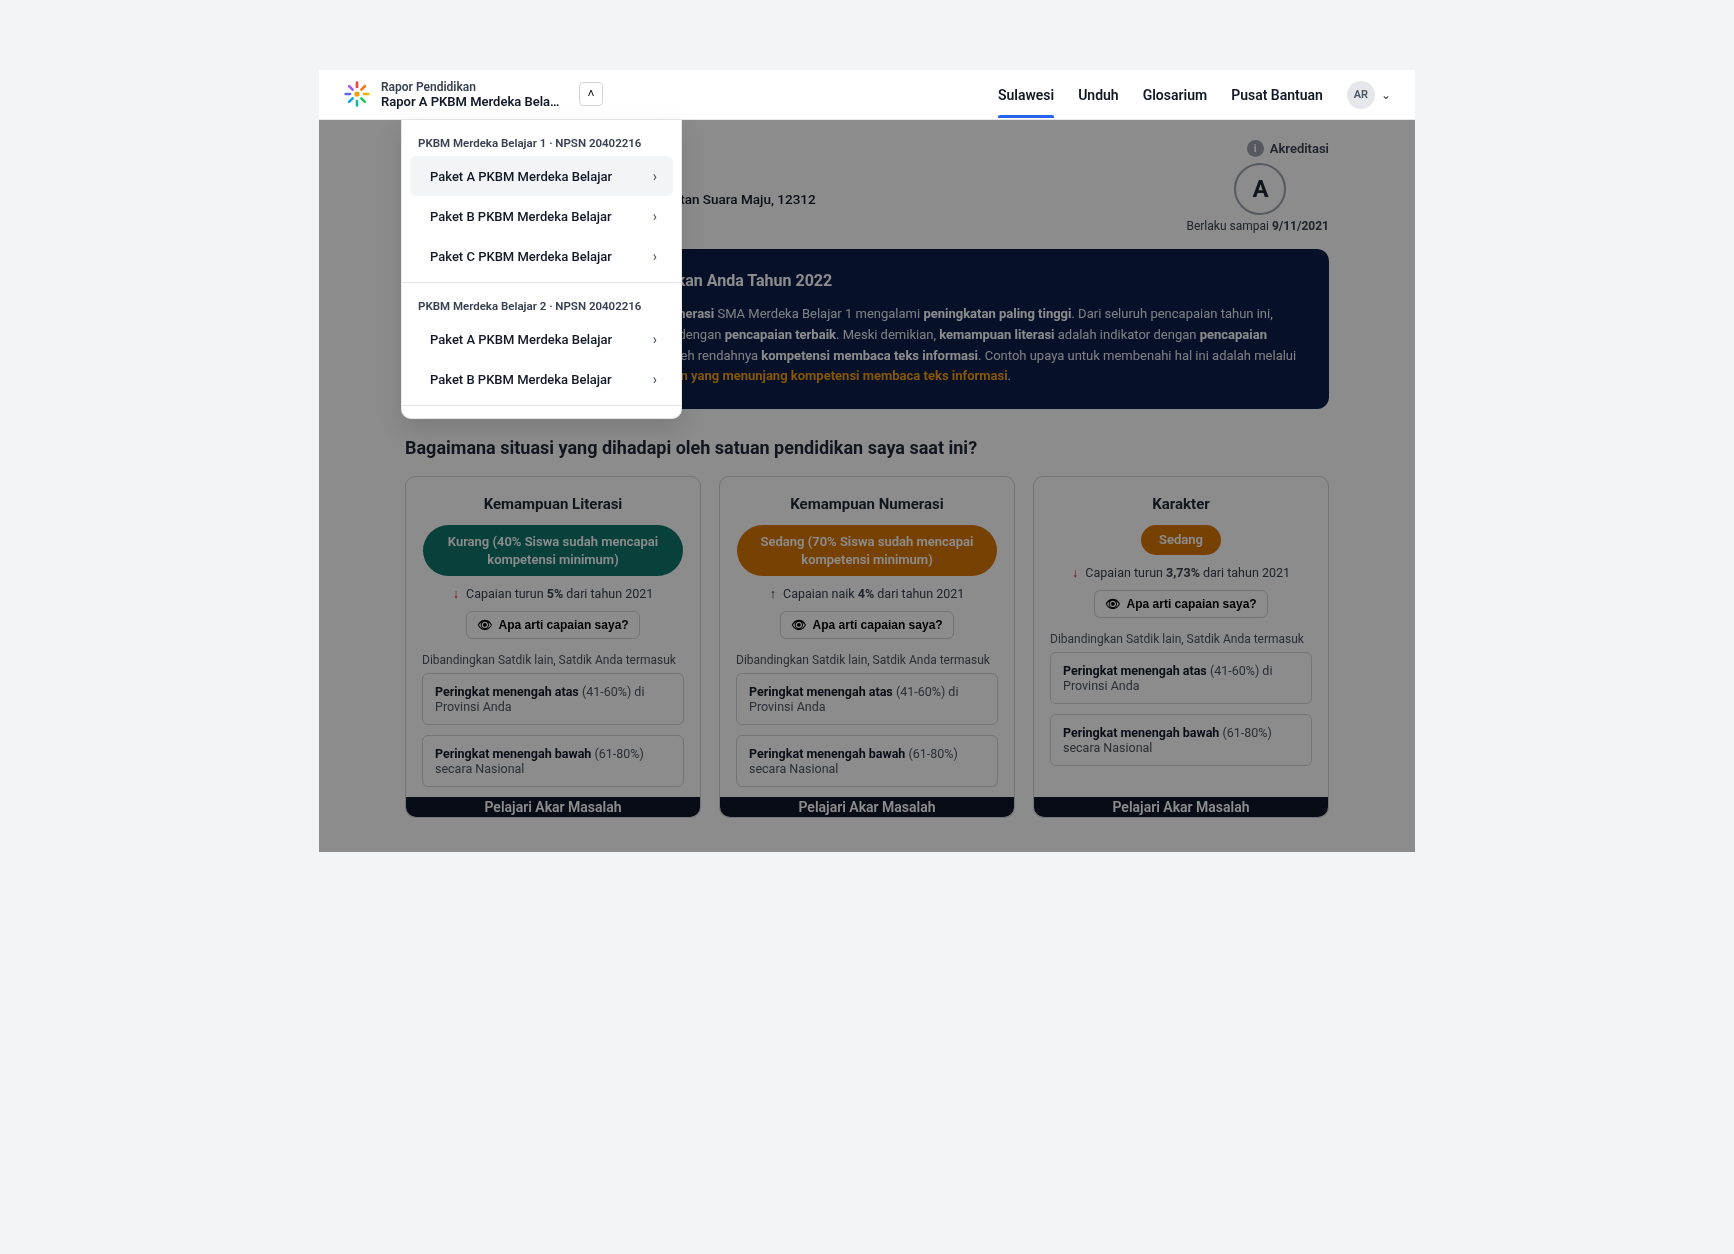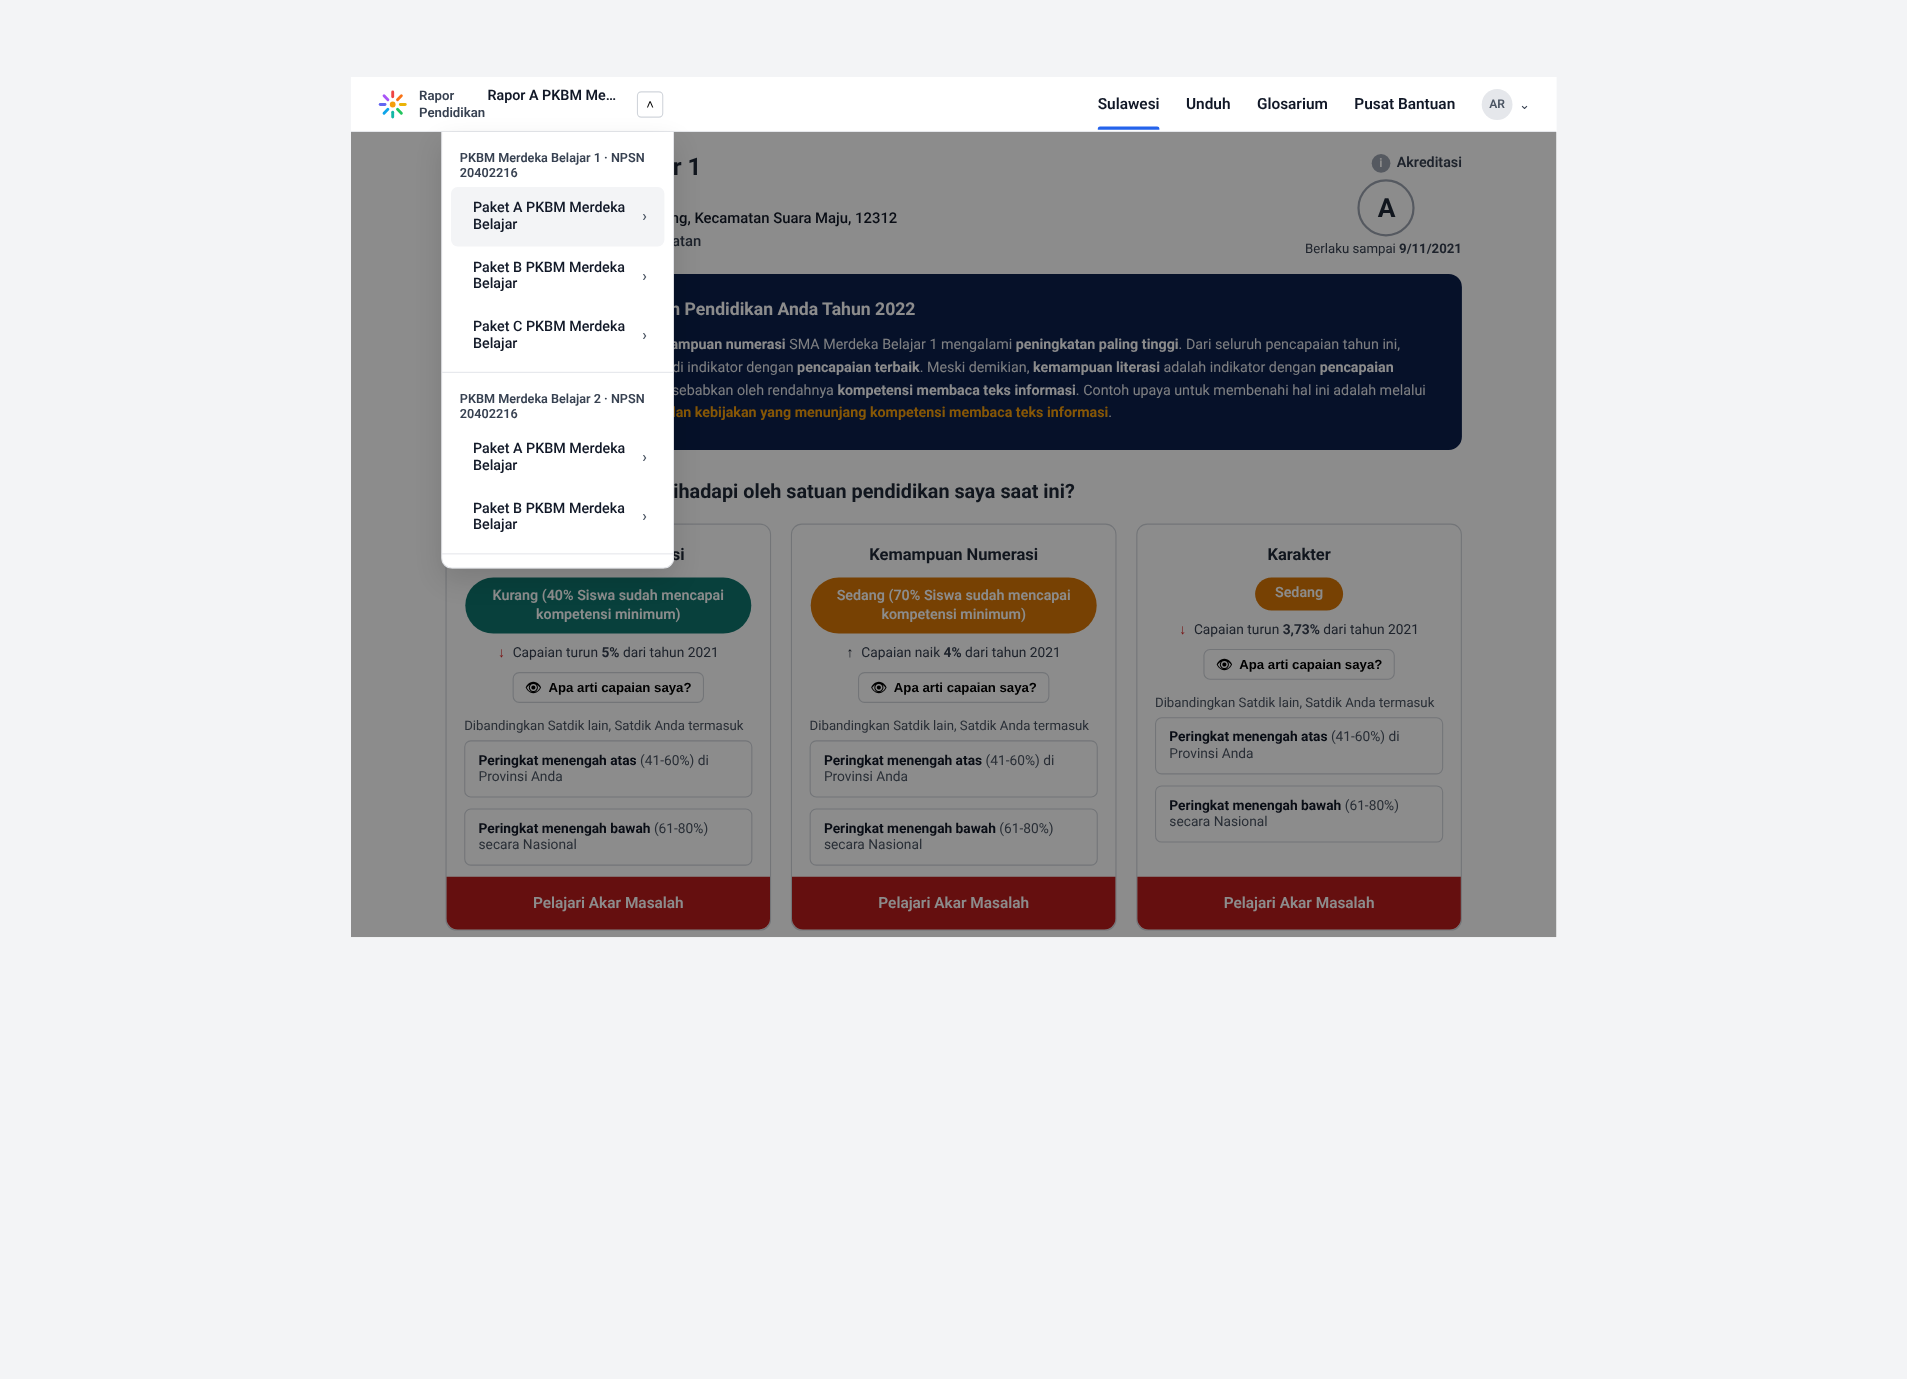--- a/index.html
+++ b/index.html
@@ -42,7 +42,7 @@
   }
   .brand-text {
     display: flex;
-    flex-direction: row;
+    flex-direction: column;
     line-height: 1.2;
     max-width: 180px;
   }

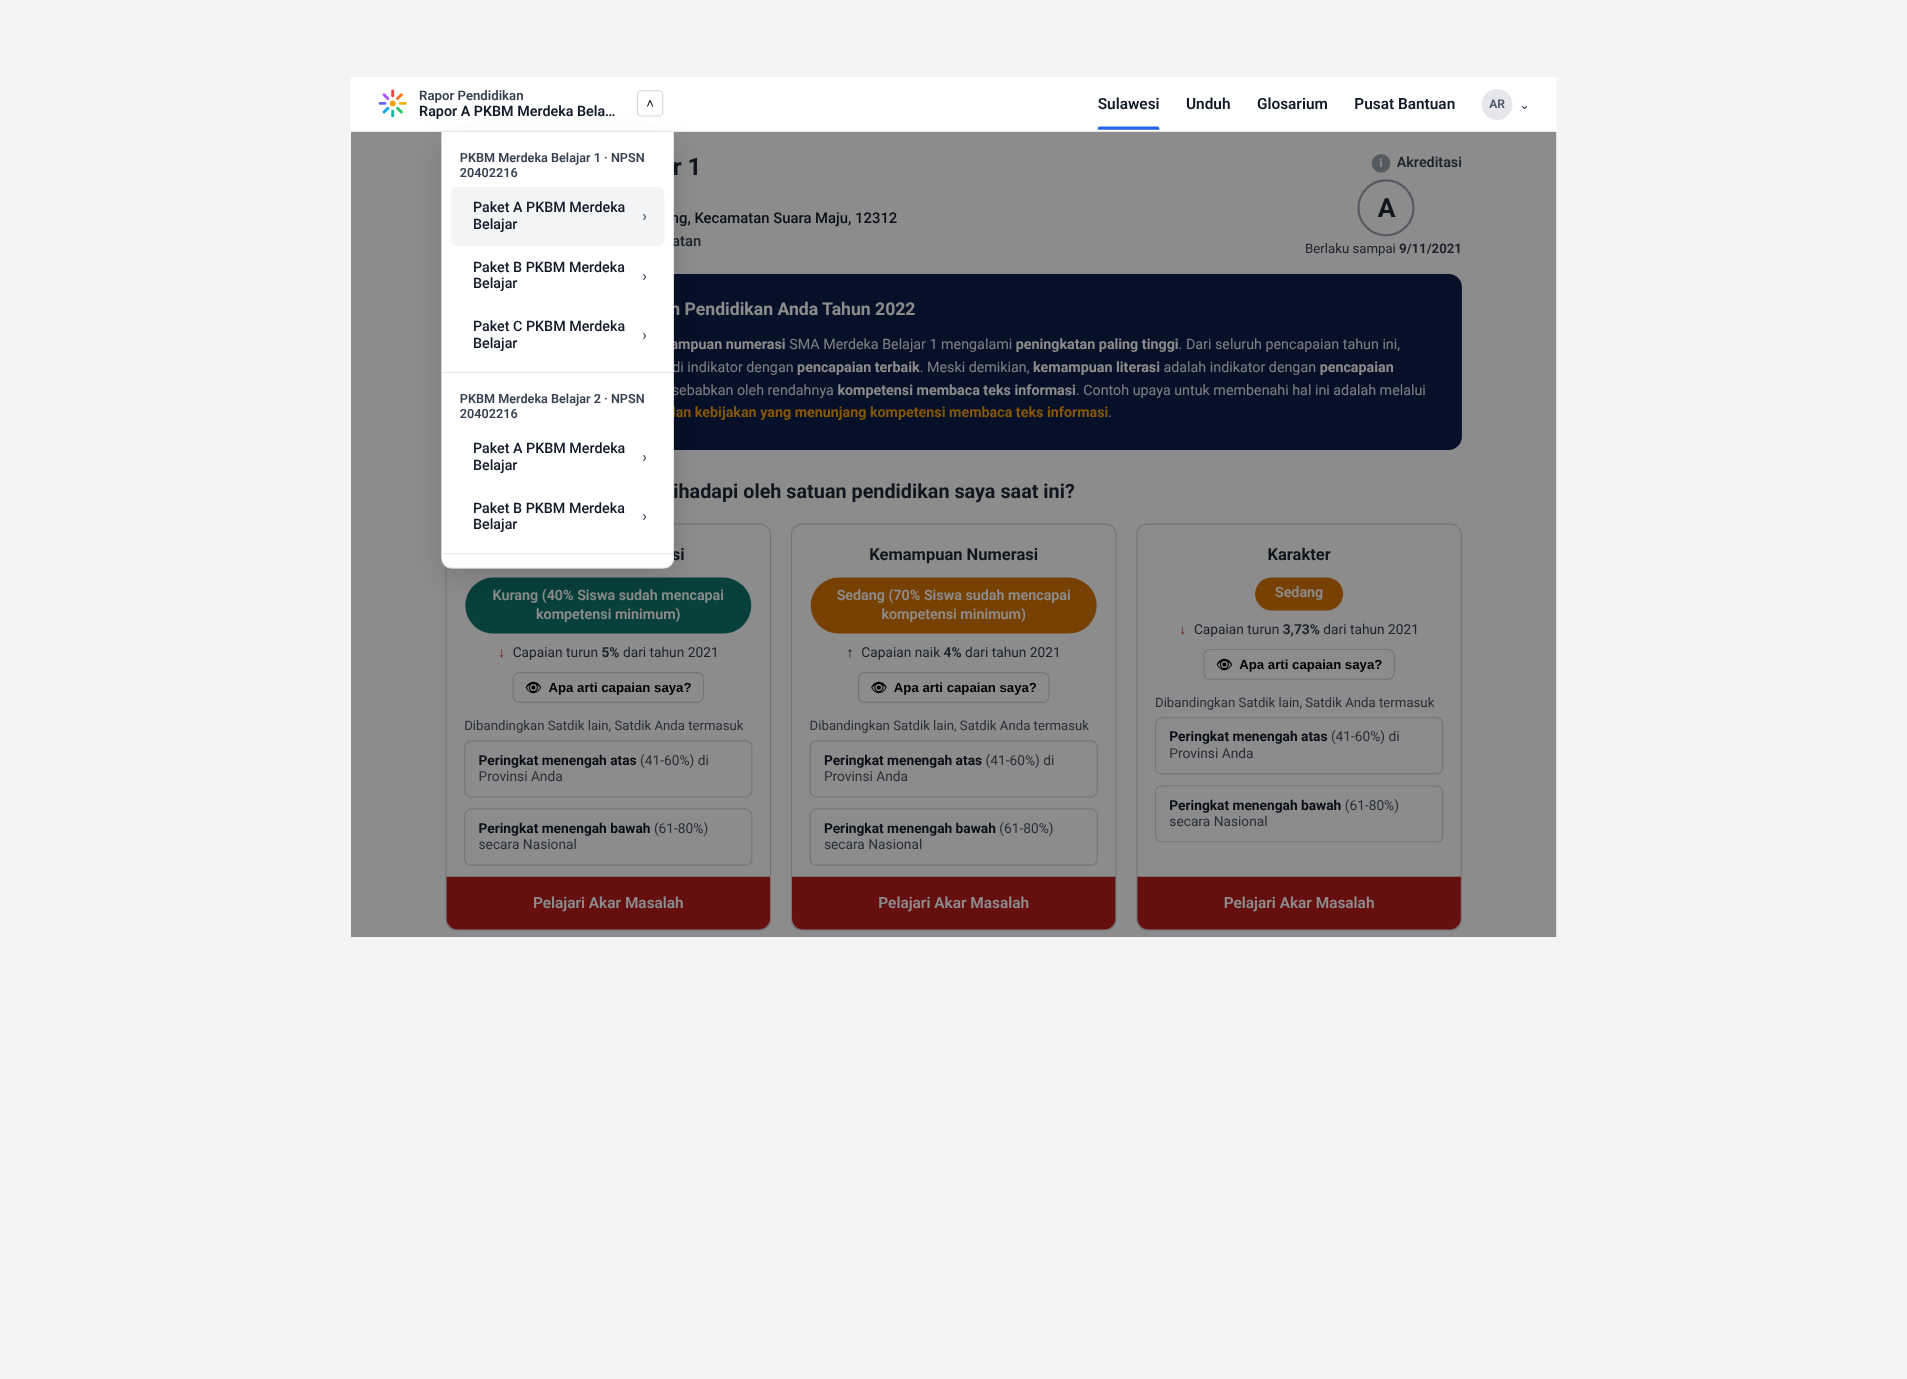--- a/index.html
+++ b/index.html
@@ -96,7 +96,7 @@
   }
   
   .dropdown {
-    position:absolute; top: 50px; left: 82px; width: 212px;
+    position:absolute; top: 50px; left: 82px; width: 281px;
     background:#fff; border:1px solid #e5e7eb; border-top:none;
     border-radius:0 0 10px 10px;
     box-shadow: 0 10px 25px rgba(0,0,0,0.12);

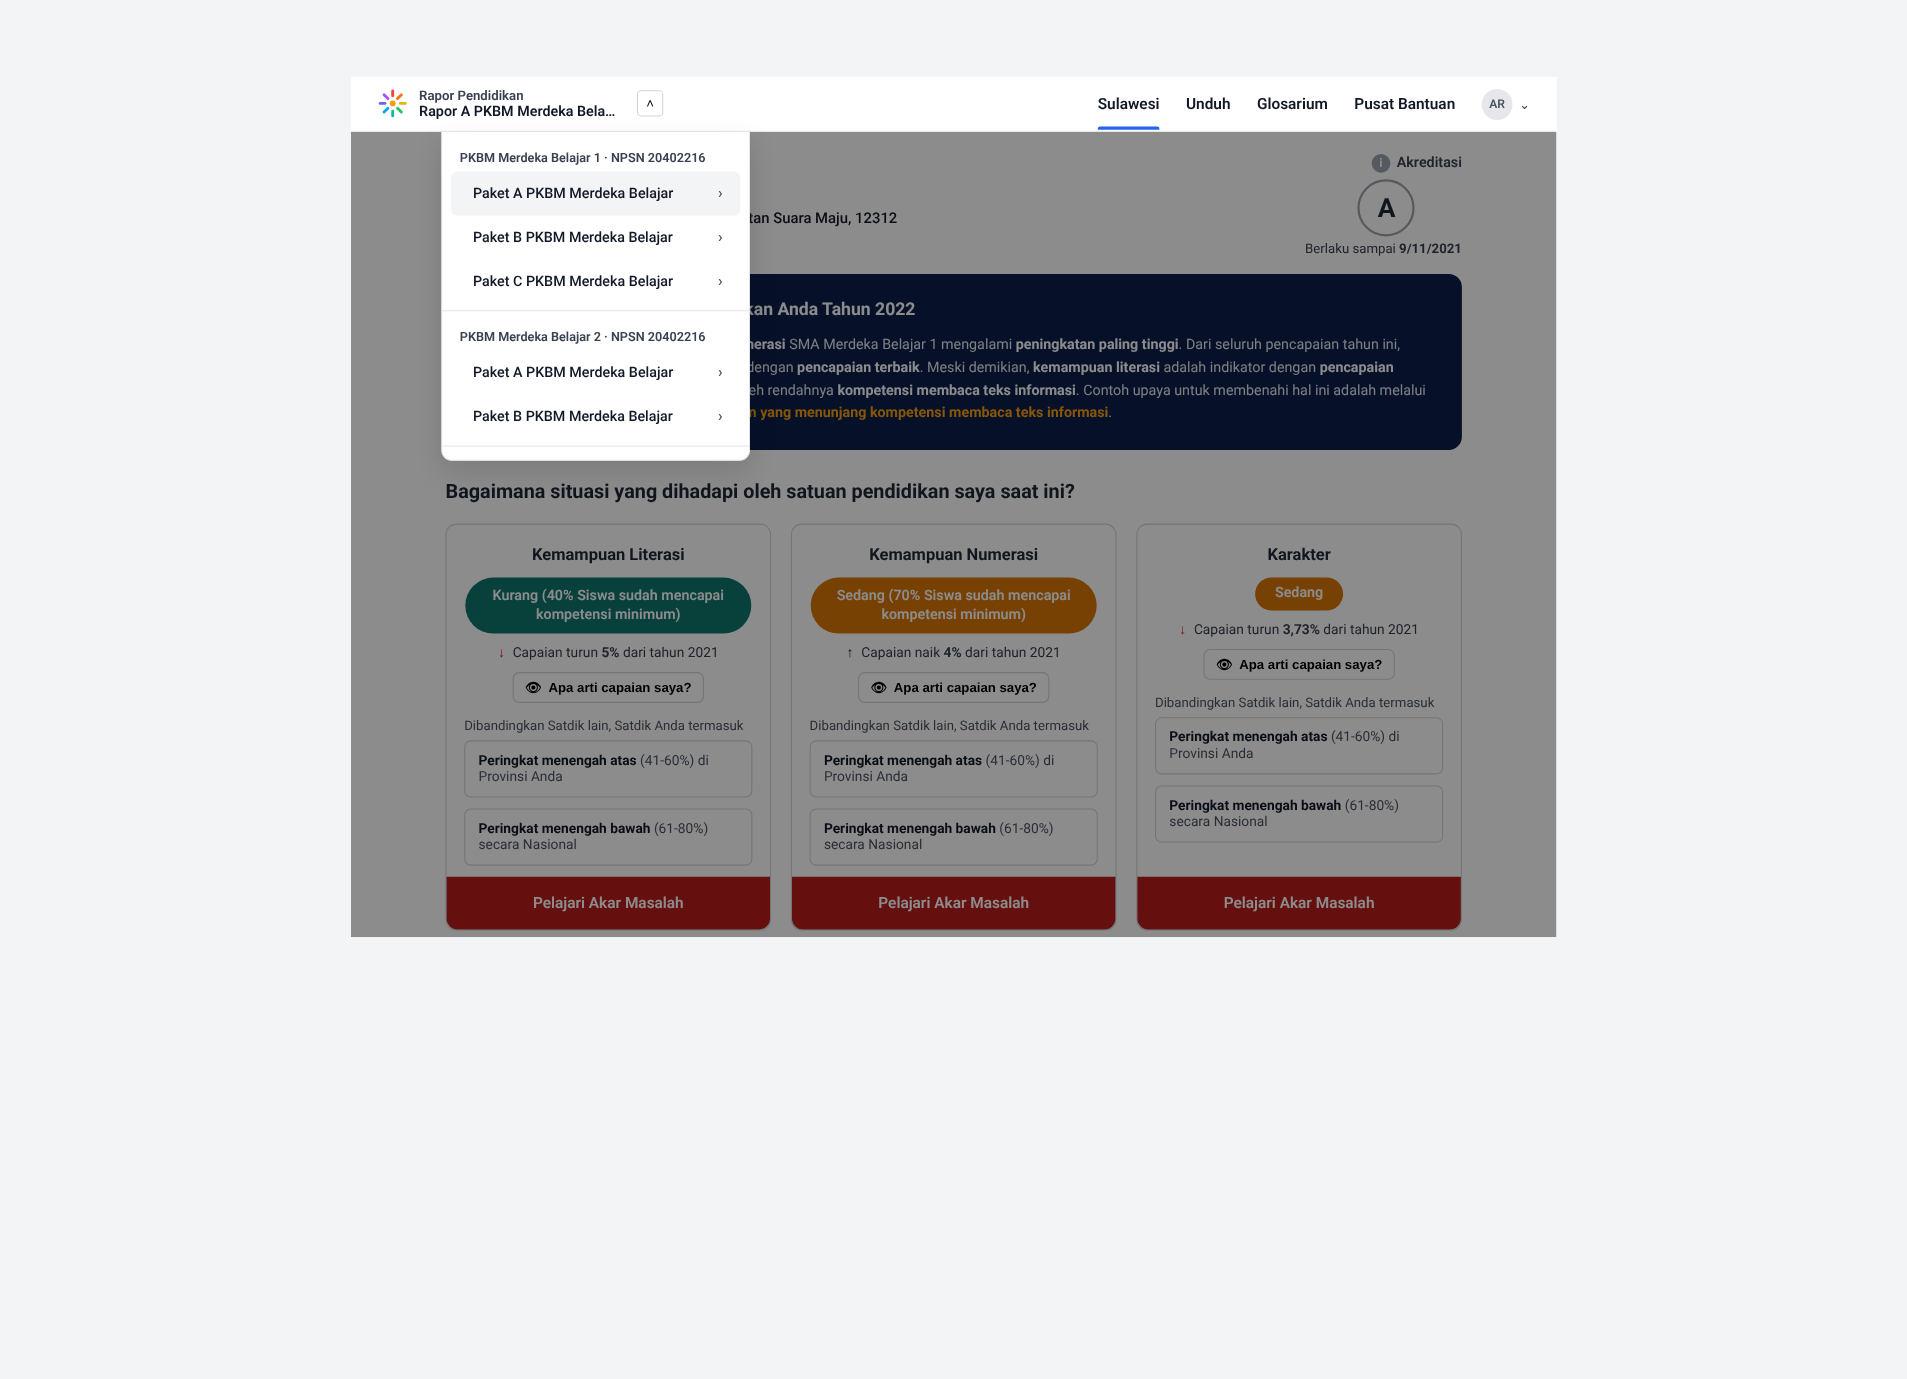--- a/index.html
+++ b/index.html
@@ -216,11 +216,11 @@
   .rank-box span.light { color:#4b5563; }
   .rank-box strong { font-weight:700; }
   .card-footer {
-    background:#b91c1c;
+    background:#0f172a;
     color:#fff; text-align:center;
     font-size:14px; font-weight:600;
     margin: auto -16px 0;
-    padding: 16px 8px;
+    padding: 2px 8px;
     border-radius:0 0 10px 10px;
     cursor:pointer;
   }

